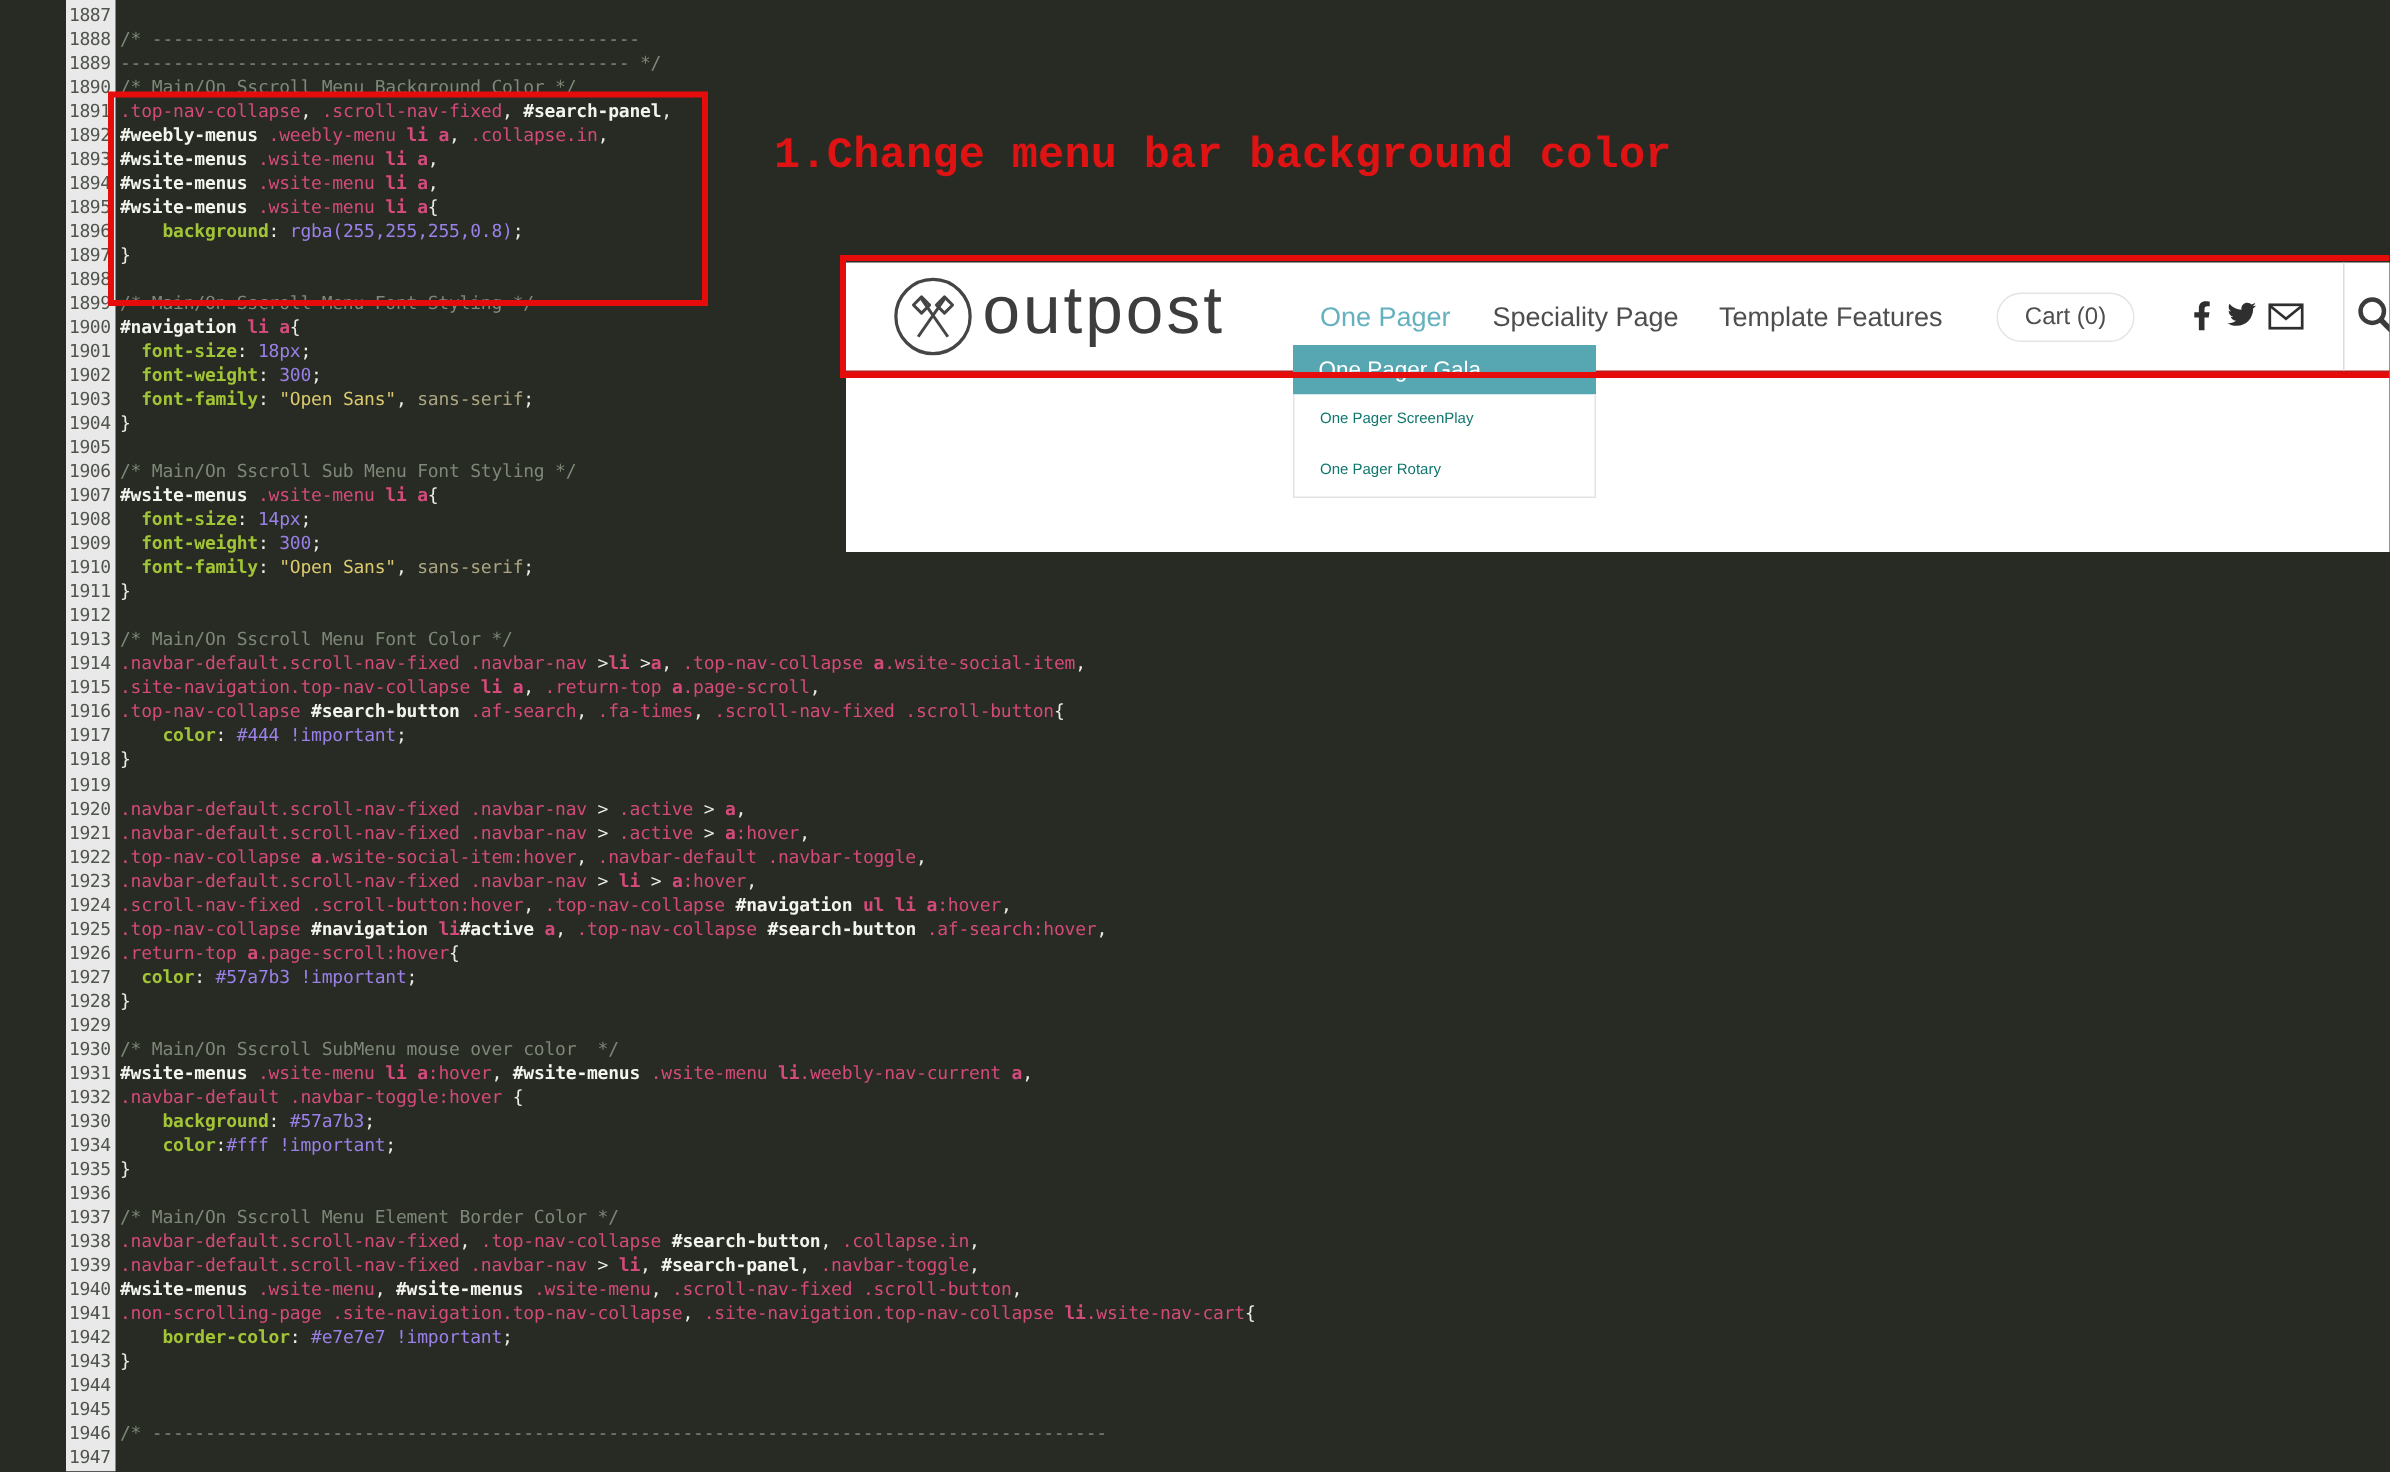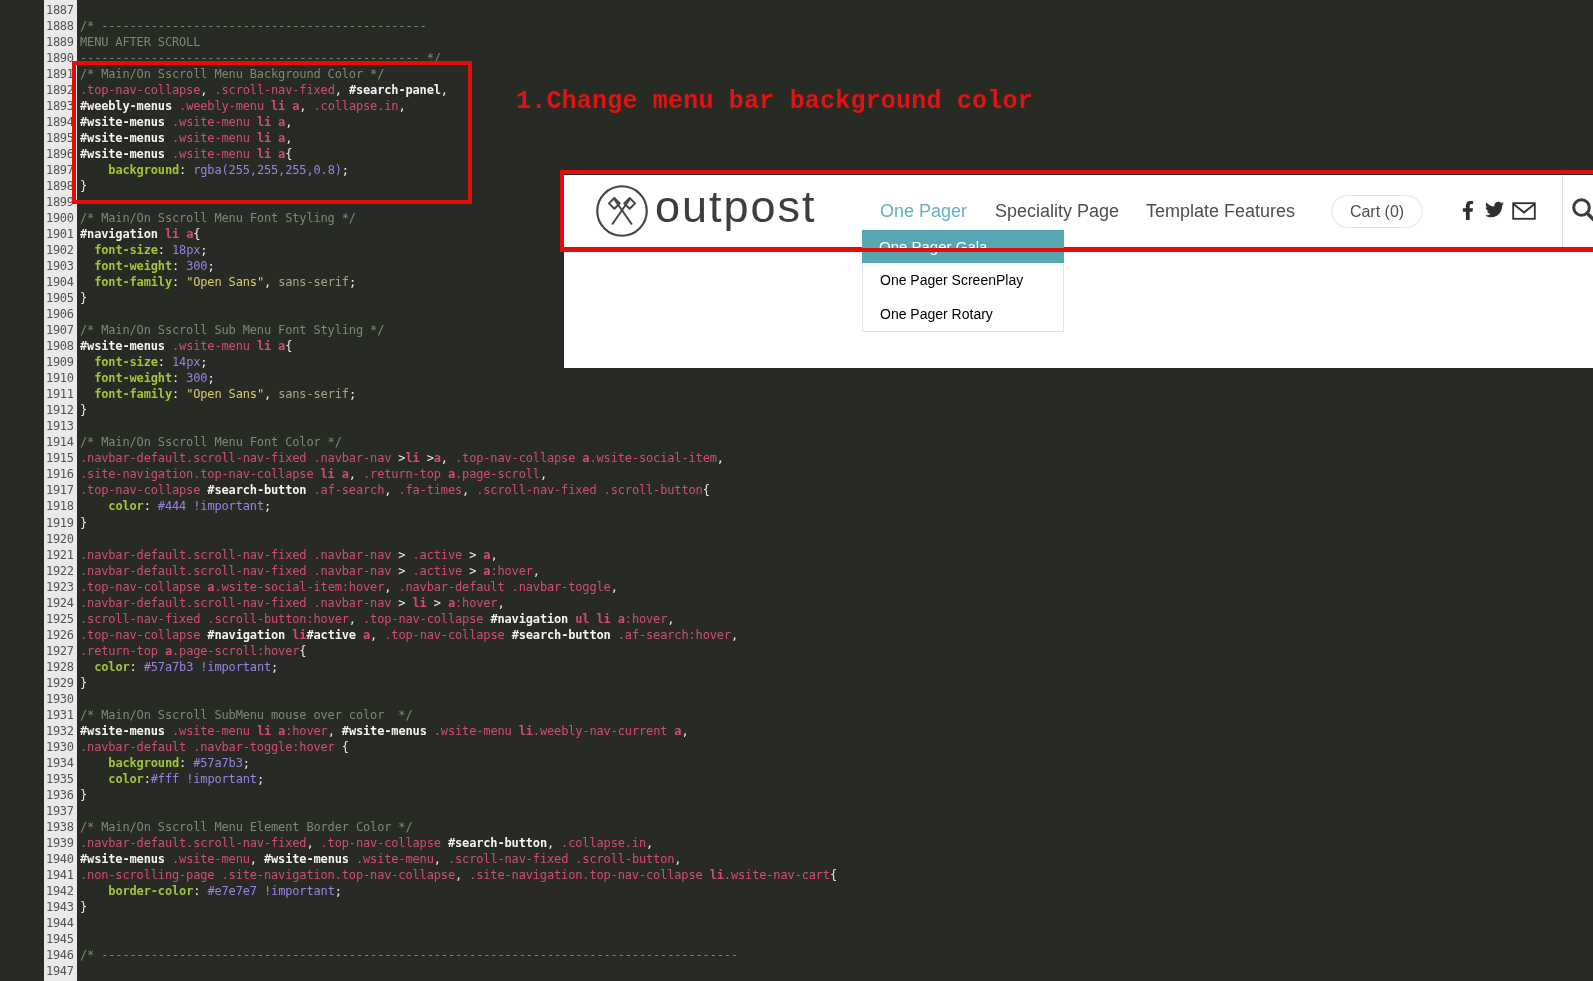--- a/index.html
+++ b/index.html
@@ -132,7 +132,6 @@
   <div id="code">
       <div class="cl"></div>
       <div class="cl"><span class="tok-c">/* ----------------------------------------------</span></div>
-      <div class="cl"><span class="tok-c">MENU AFTER SCROLL</span></div>
       <div class="cl"><span class="tok-c">------------------------------------------------ */</span></div>
       <div class="cl"><span class="tok-c">/* Main/On Sscroll Menu Background Color */</span></div>
       <div class="cl"><span class="tok-s">.top-nav-collapse</span><span class="tok-p">, </span><span class="tok-s">.scroll-nav-fixed</span><span class="tok-p">, </span><span class="tok-i">#search-panel</span><span class="tok-p">,</span></div>

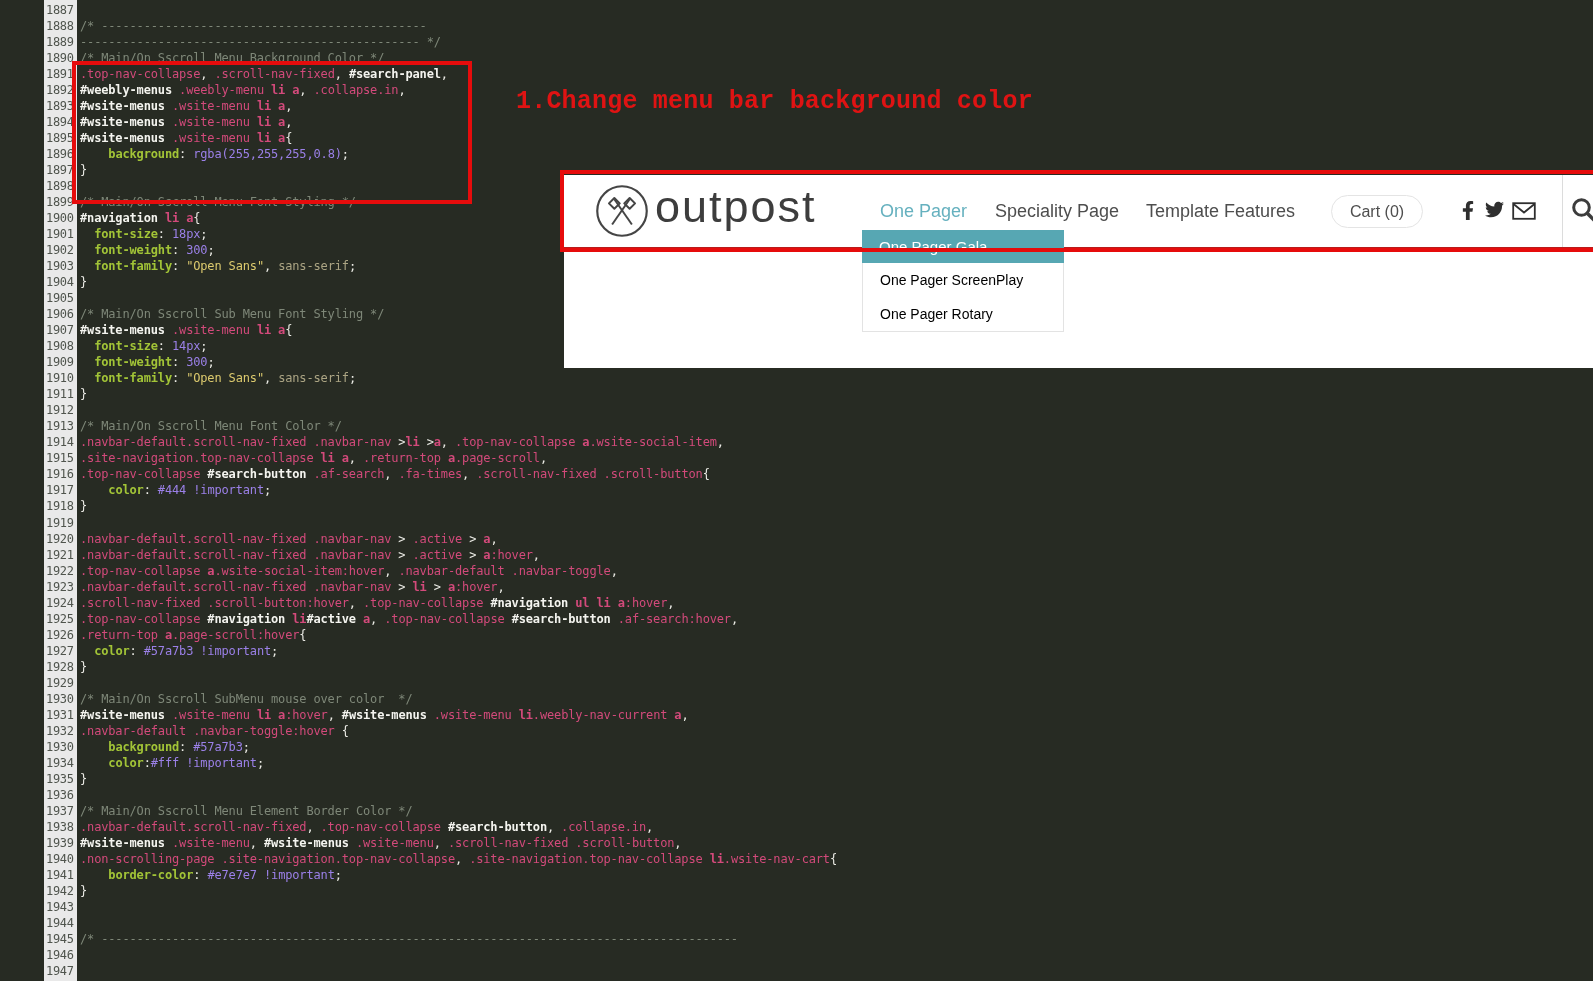--- a/index.html
+++ b/index.html
@@ -26,7 +26,7 @@
            border:4px solid #e60c0c;box-sizing:border-box;z-index:6;pointer-events:none;}
   #annot{position:absolute;left:472px;top:87px;z-index:5;
          font-family:"Liberation Mono",monospace;font-weight:bold;
-         font-size:25px;color:#df1313;letter-spacing:0.2px;white-space:pre;}
+         font-size:29px;color:#df1313;letter-spacing:0.2px;white-space:pre;}
   #redbox2{position:absolute;left:516px;top:170px;width:1068px;height:82px;
            border:4px solid #e60c0c;box-sizing:border-box;z-index:40;pointer-events:none;}
   

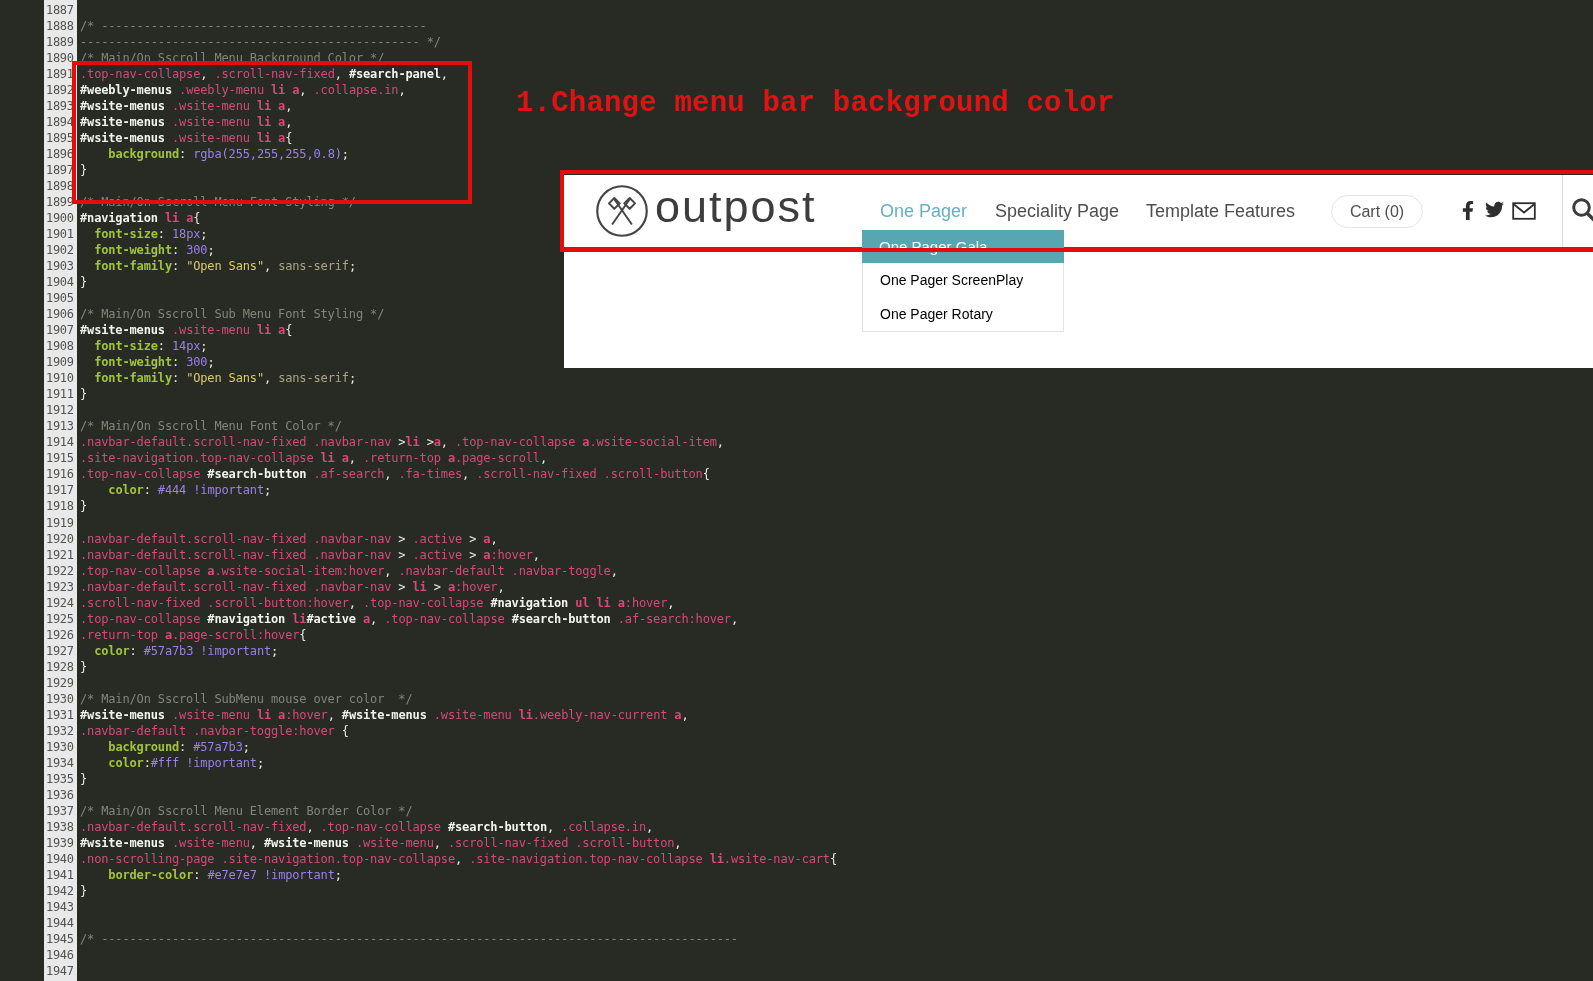--- a/index.html
+++ b/index.html
@@ -57,8 +57,8 @@
   #dd-active{height:33px;background:#57a7b3;color:#ffffff;font-size:15px;font-weight:300;
              line-height:33px;padding-left:17px;box-sizing:border-box;cursor:pointer;}
   #dd-list{background:#ffffff;border:1px solid #e3e3e3;border-top:none;box-sizing:border-box;}
-  .dd-item{height:34px;line-height:34px;padding-left:17px;font-size:14px;font-weight:300;
-           color:#000000;cursor:pointer;}
+  .dd-item{height:34px;line-height:34px;padding-left:17px;font-size:10px;font-weight:300;
+           color:#0f766e;cursor:pointer;}
 </style>
 </head>
 <body>

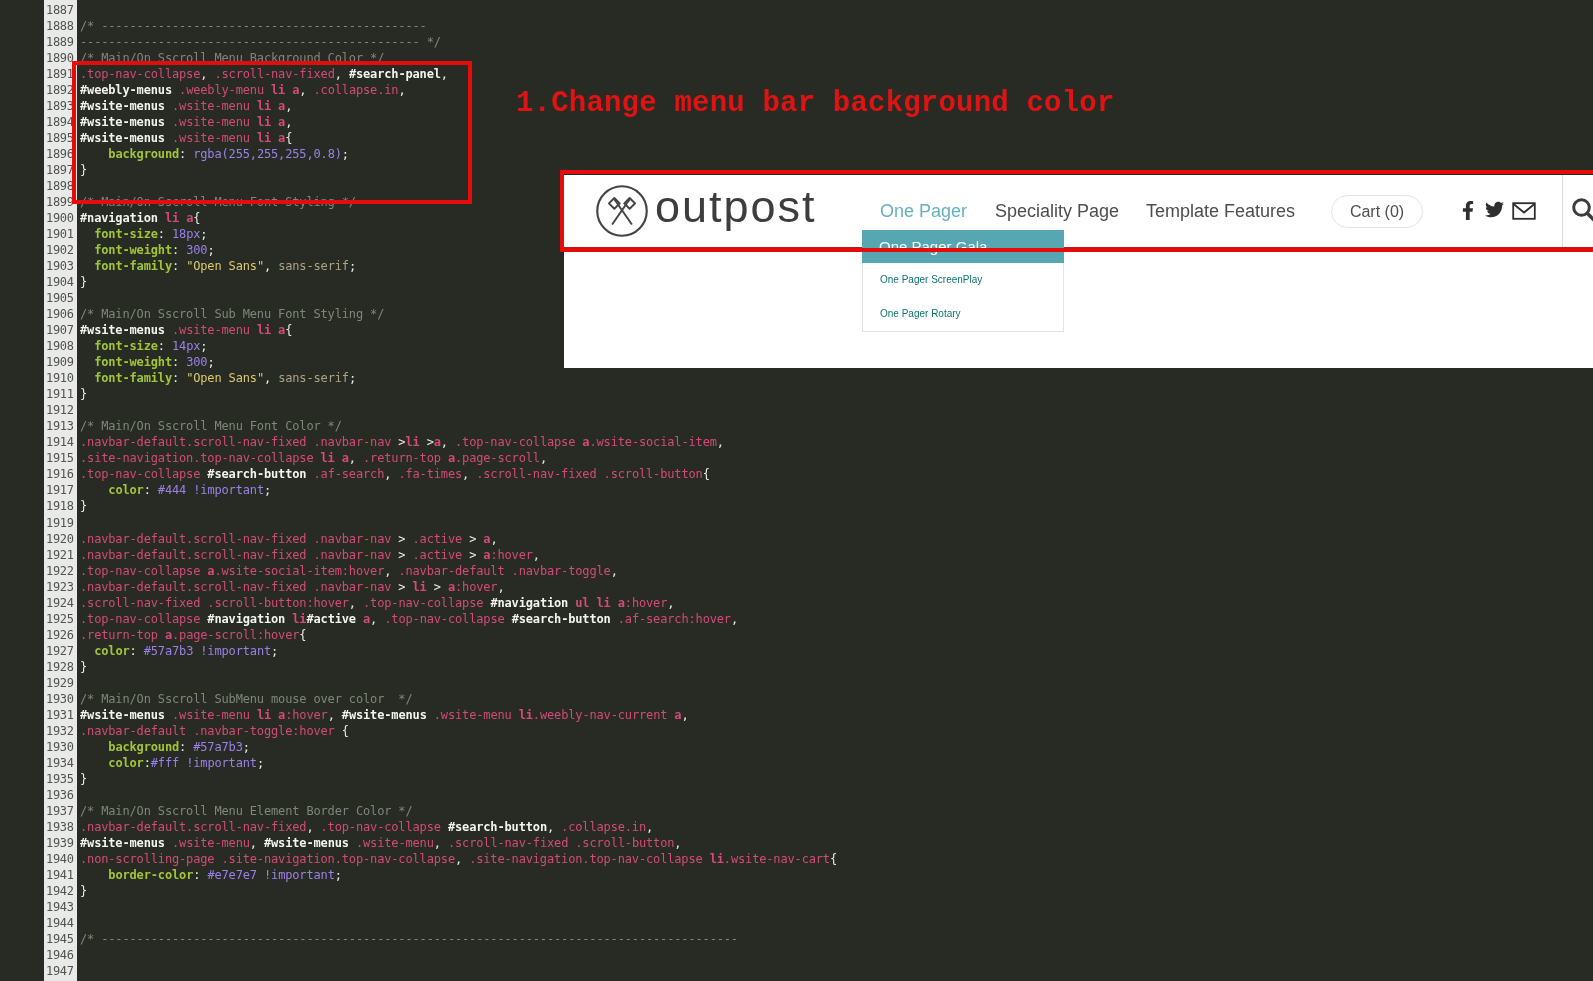--- a/index.html
+++ b/index.html
@@ -182,6 +182,7 @@
       <div class="cl"></div>
       <div class="cl"><span class="tok-c">/* Main/On Sscroll Menu Element Border Color */</span></div>
       <div class="cl"><span class="tok-s">.navbar-default.scroll-nav-fixed</span><span class="tok-p">, </span><span class="tok-s">.top-nav-collapse</span><span class="tok-p"> </span><span class="tok-i">#search-button</span><span class="tok-p">, </span><span class="tok-s">.collapse.in</span><span class="tok-p">,</span></div>
+      <div class="cl"><span class="tok-s">.navbar-default.scroll-nav-fixed</span><span class="tok-p"> </span><span class="tok-s">.navbar-nav</span><span class="tok-p"> &gt; </span><span class="tok-e">li</span><span class="tok-p">, </span><span class="tok-i">#search-panel</span><span class="tok-p">, </span><span class="tok-s">.navbar-toggle</span><span class="tok-p">,</span></div>
       <div class="cl"><span class="tok-i">#wsite-menus</span><span class="tok-p"> </span><span class="tok-s">.wsite-menu</span><span class="tok-p">, </span><span class="tok-i">#wsite-menus</span><span class="tok-p"> </span><span class="tok-s">.wsite-menu</span><span class="tok-p">, </span><span class="tok-s">.scroll-nav-fixed</span><span class="tok-p"> </span><span class="tok-s">.scroll-button</span><span class="tok-p">,</span></div>
       <div class="cl"><span class="tok-s">.non-scrolling-page</span><span class="tok-p"> </span><span class="tok-s">.site-navigation.top-nav-collapse</span><span class="tok-p">, </span><span class="tok-s">.site-navigation.top-nav-collapse</span><span class="tok-p"> </span><span class="tok-e">li</span><span class="tok-s">.wsite-nav-cart</span><span class="tok-p">{</span></div>
       <div class="cl"><span class="tok-p">    </span><span class="tok-k">border-color</span><span class="tok-p">: </span><span class="tok-v">#e7e7e7</span><span class="tok-p"> </span><span class="tok-v">!important</span><span class="tok-p">;</span></div>

